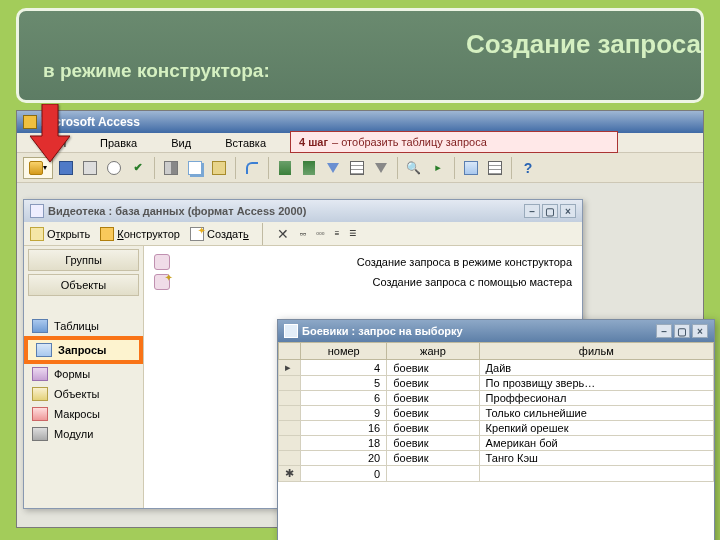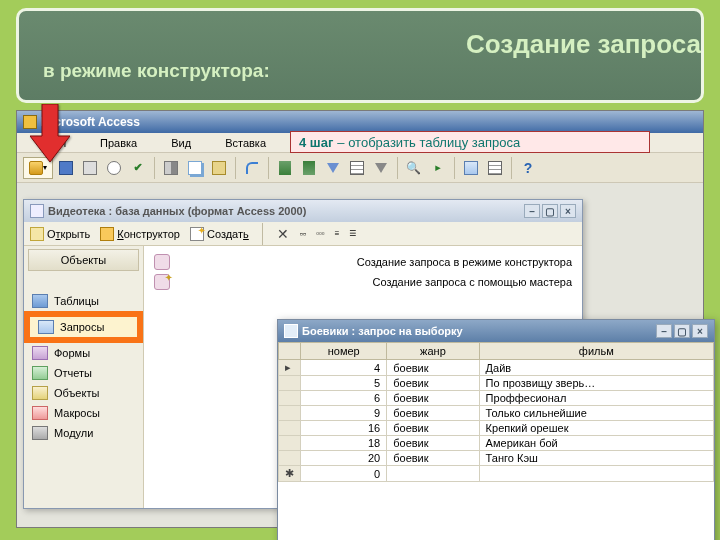--- a/index.html
+++ b/index.html
@@ -67,15 +67,15 @@
     position: absolute;
     top: 131px;
     left: 290px;
-    width: 360px;
+    width: 328px;
     height: 22px;
     background: #ffe8e8;
     border: 1px solid #a33;
     display:flex;
     align-items:center;
     padding:0 8px;
-    font-size:13px;
-    color:#0f766e;
+    font-size:11px;
+    color:#7f1d1d;
     z-index:50;
   }
   .callout b { margin-right:4px;}

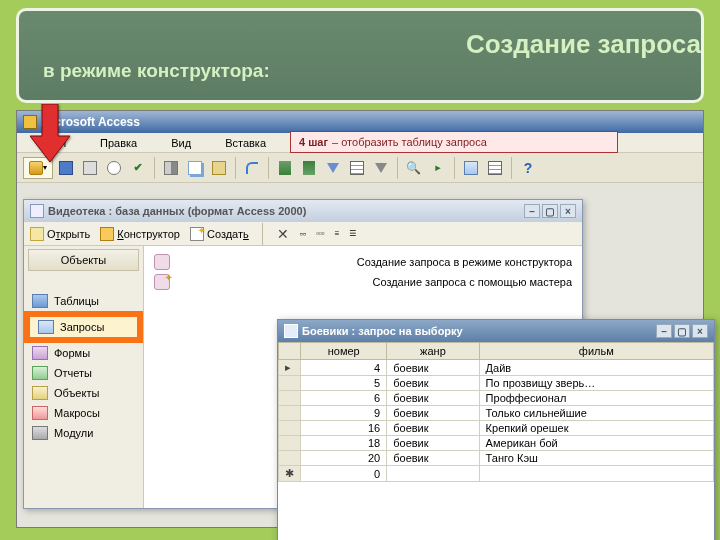--- a/index.html
+++ b/index.html
@@ -354,6 +354,7 @@
     </div>
     <div class="dbbody">
       <div class="navpane">
+        <div class="btn">Группы</div>
         <div class="btn">Объекты</div>
         <div class="navlist" id="navlist">
             <div class="item">

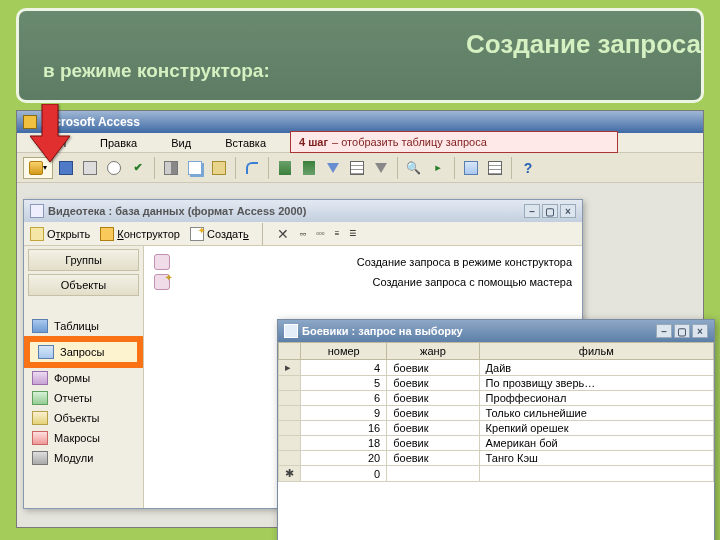--- a/index.html
+++ b/index.html
@@ -168,7 +168,7 @@
     display:flex;align-items:center;gap:6px;
     padding:3px 8px;cursor:pointer;
   }
-  .navlist .item.sel{background:#fdf3cf;border:6px solid #f97316;}
+  .navlist .item.sel{background:#fdf3cf;border:4px solid #f97316;font-weight:bold;}
   .obj-ico{width:16px;height:14px;}
   .oi-table{background:linear-gradient(#a9c8ee,#6e9bd4);border:1px solid #5a7eb0;}
   .oi-query{background:linear-gradient(#d8e7f8,#a9c8ee);border:1px solid #5a7eb0;}

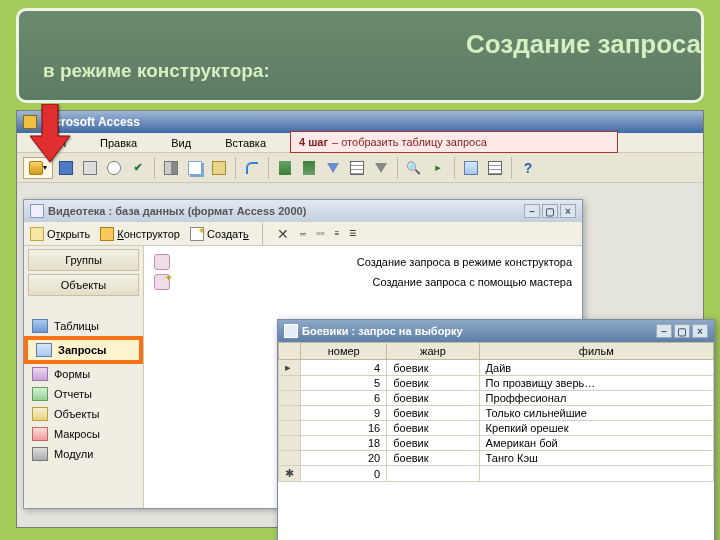--- a/index.html
+++ b/index.html
@@ -370,10 +370,6 @@
               <span>Формы</span>
             </div>
             <div class="item">
-              <div class="obj-ico oi-report"></div>
-              <span>Отчеты</span>
-            </div>
-            <div class="item">
               <div class="obj-ico oi-page"></div>
               <span>Объекты</span>
             </div>

